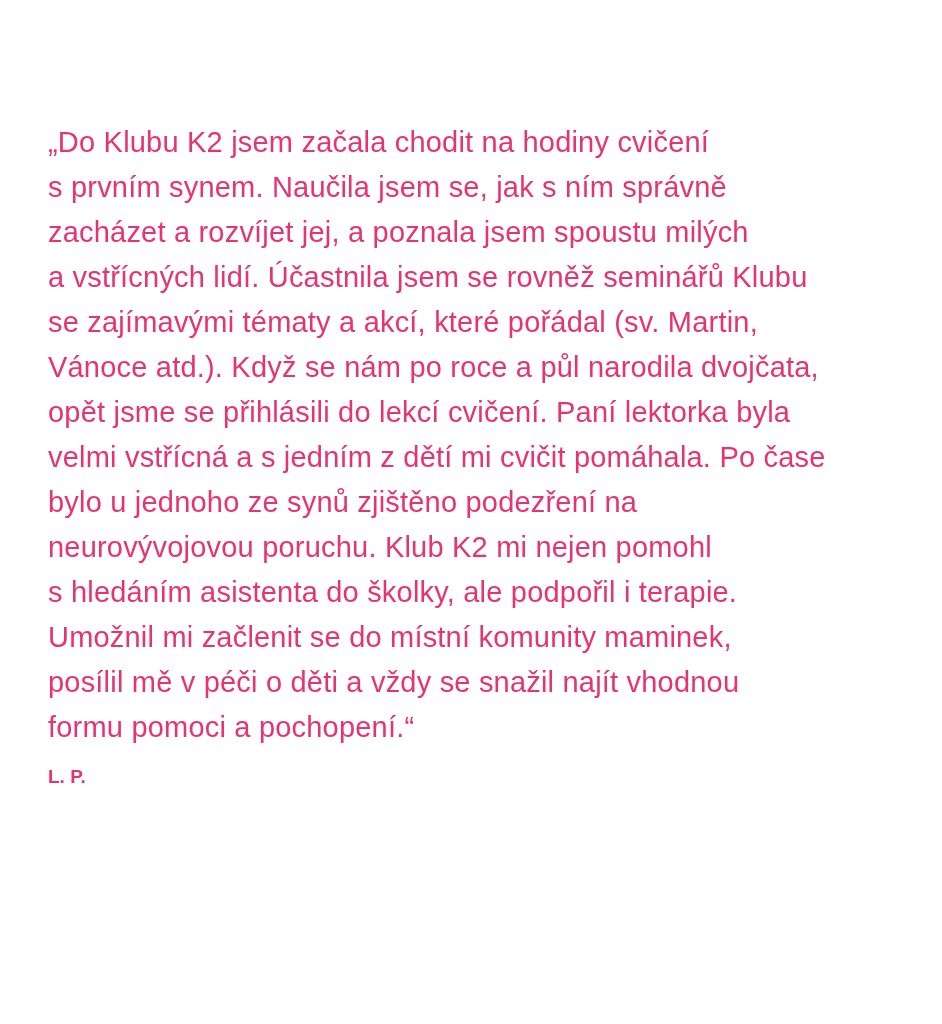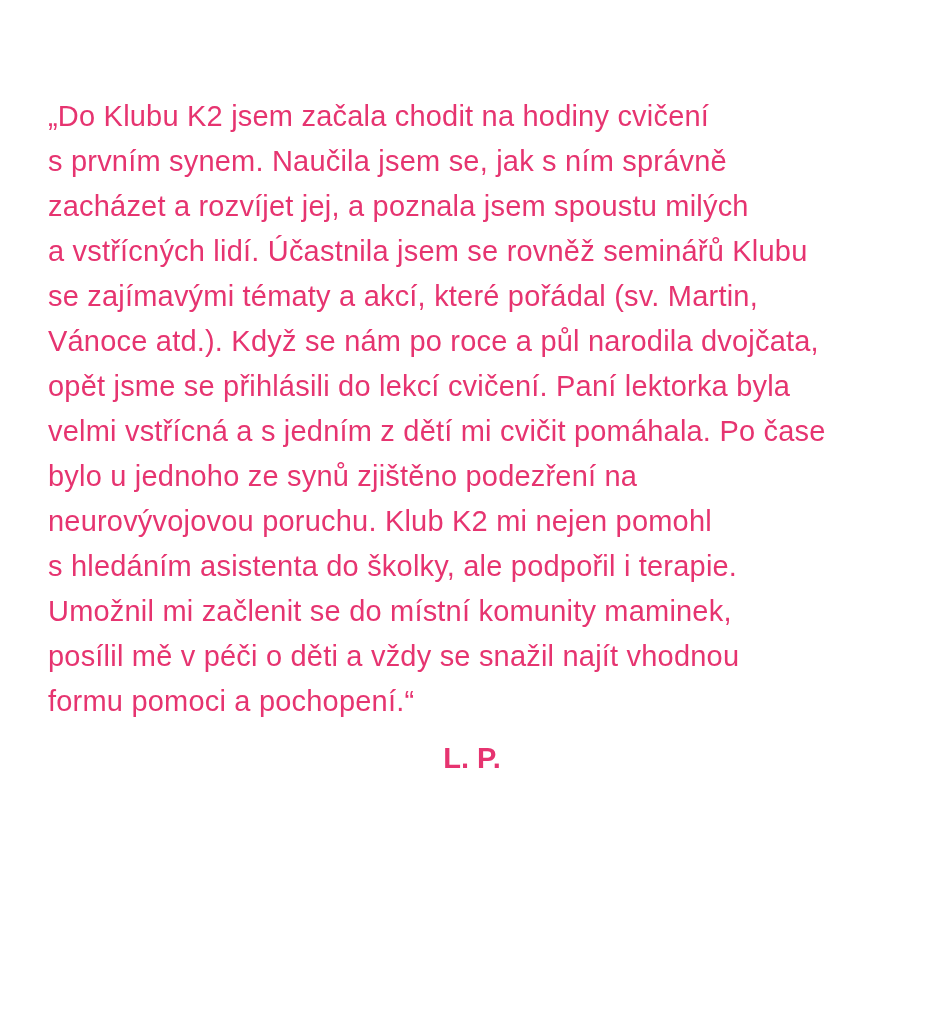--- a/index.html
+++ b/index.html
@@ -22,7 +22,7 @@
     top: 0;
     width: 942px;
     height: 1024px;
-    padding: 94px 44px 0 48px;
+    padding: 120px 44px 0 48px;
     background: var(--bg-color);
   }
   .quote-text {

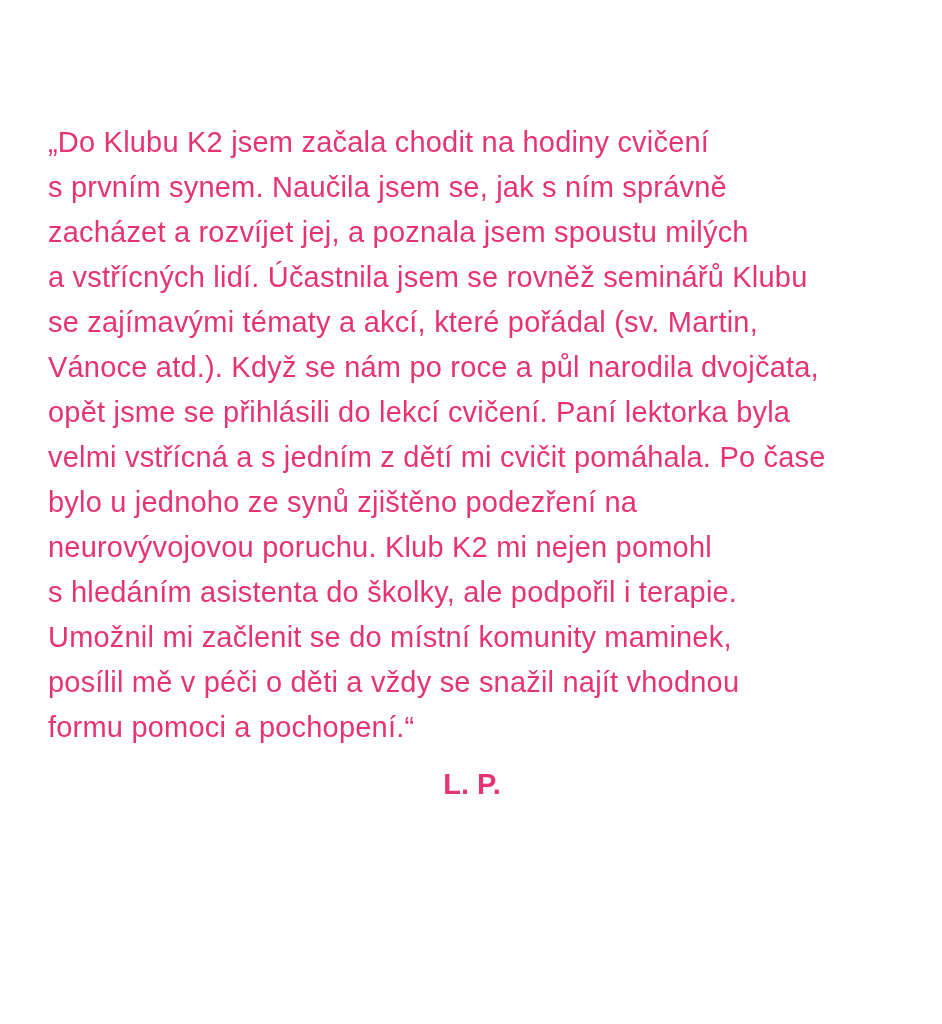--- a/index.html
+++ b/index.html
@@ -34,12 +34,12 @@
     white-space: pre-line;
   }
   .author {
-    margin-top: 12px;
+    margin-top: 4px;
     color: var(--text-color);
-    font-size: 29px;
+    font-size: 19px;
     line-height: 45px;
     font-weight: 700;
-    text-align: center;
+    text-align: left;
     padding-right: 2px;
   }
 </style>

